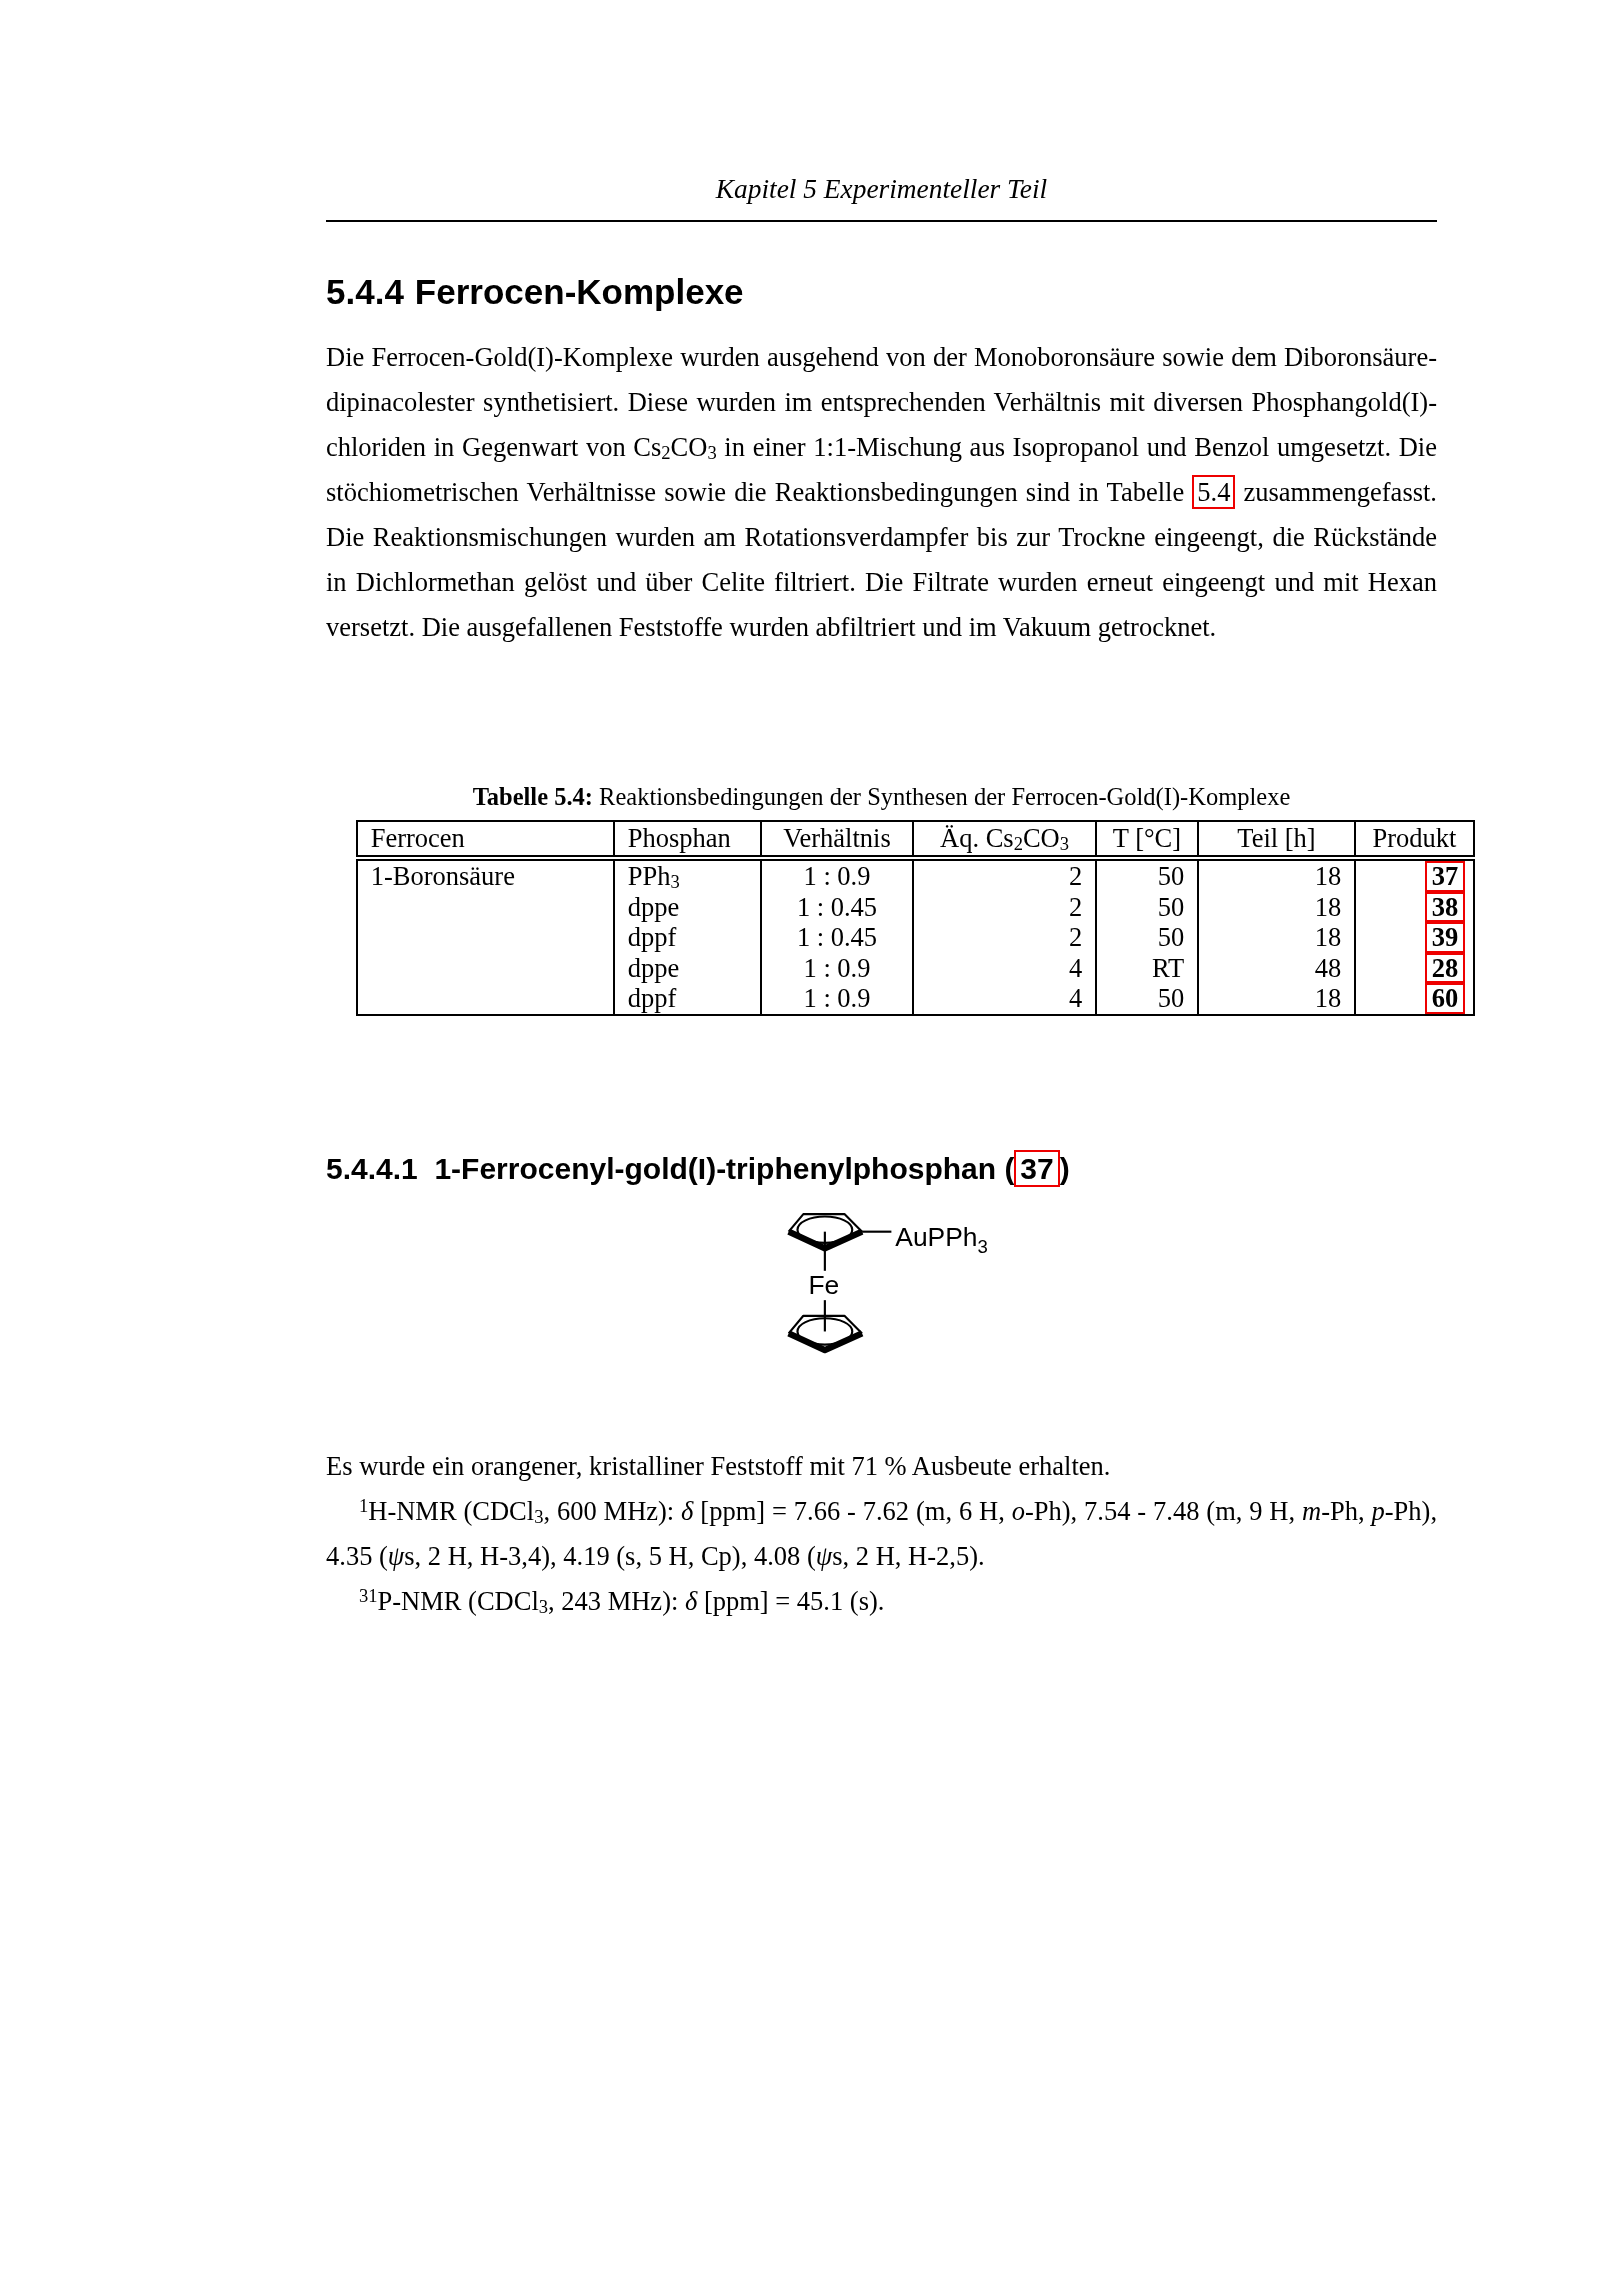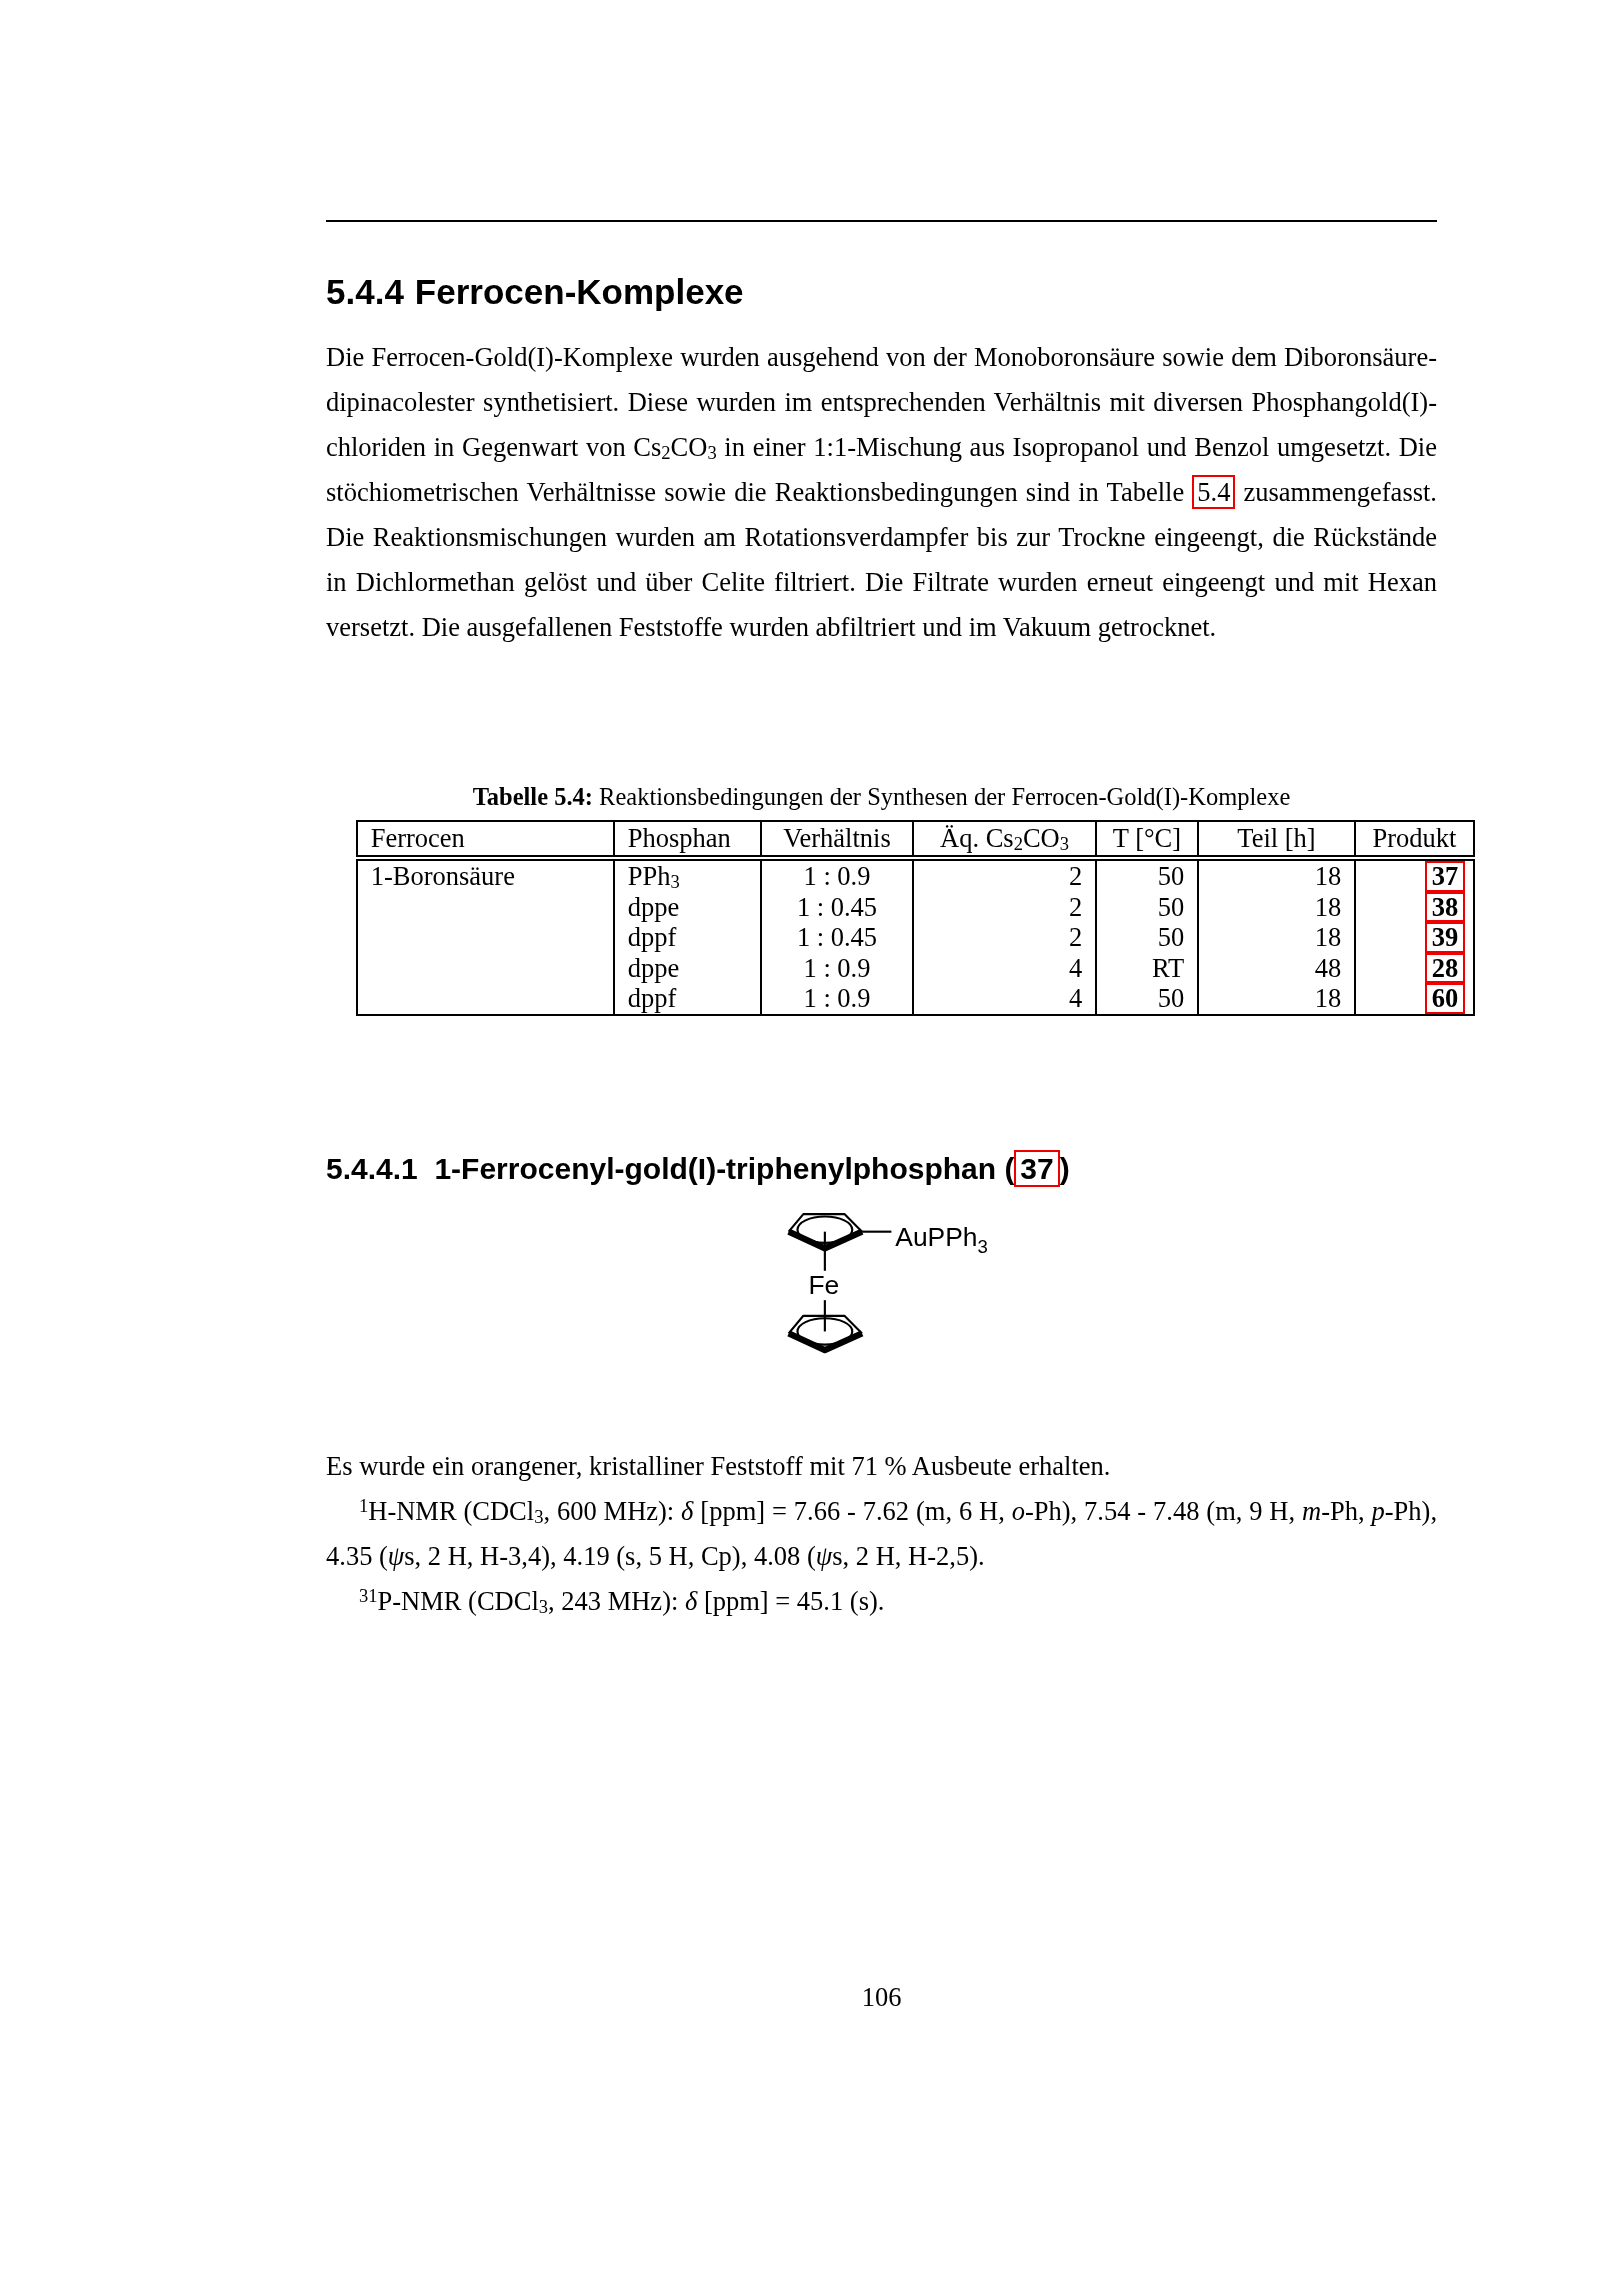--- a/index.html
+++ b/index.html
@@ -93,6 +93,7 @@
 
 <div class="page">
 
+  <div class="running-header">Kapitel 5 Experimenteller Teil</div>
   <div class="header-rule"></div>
 
   <div class="section-heading">

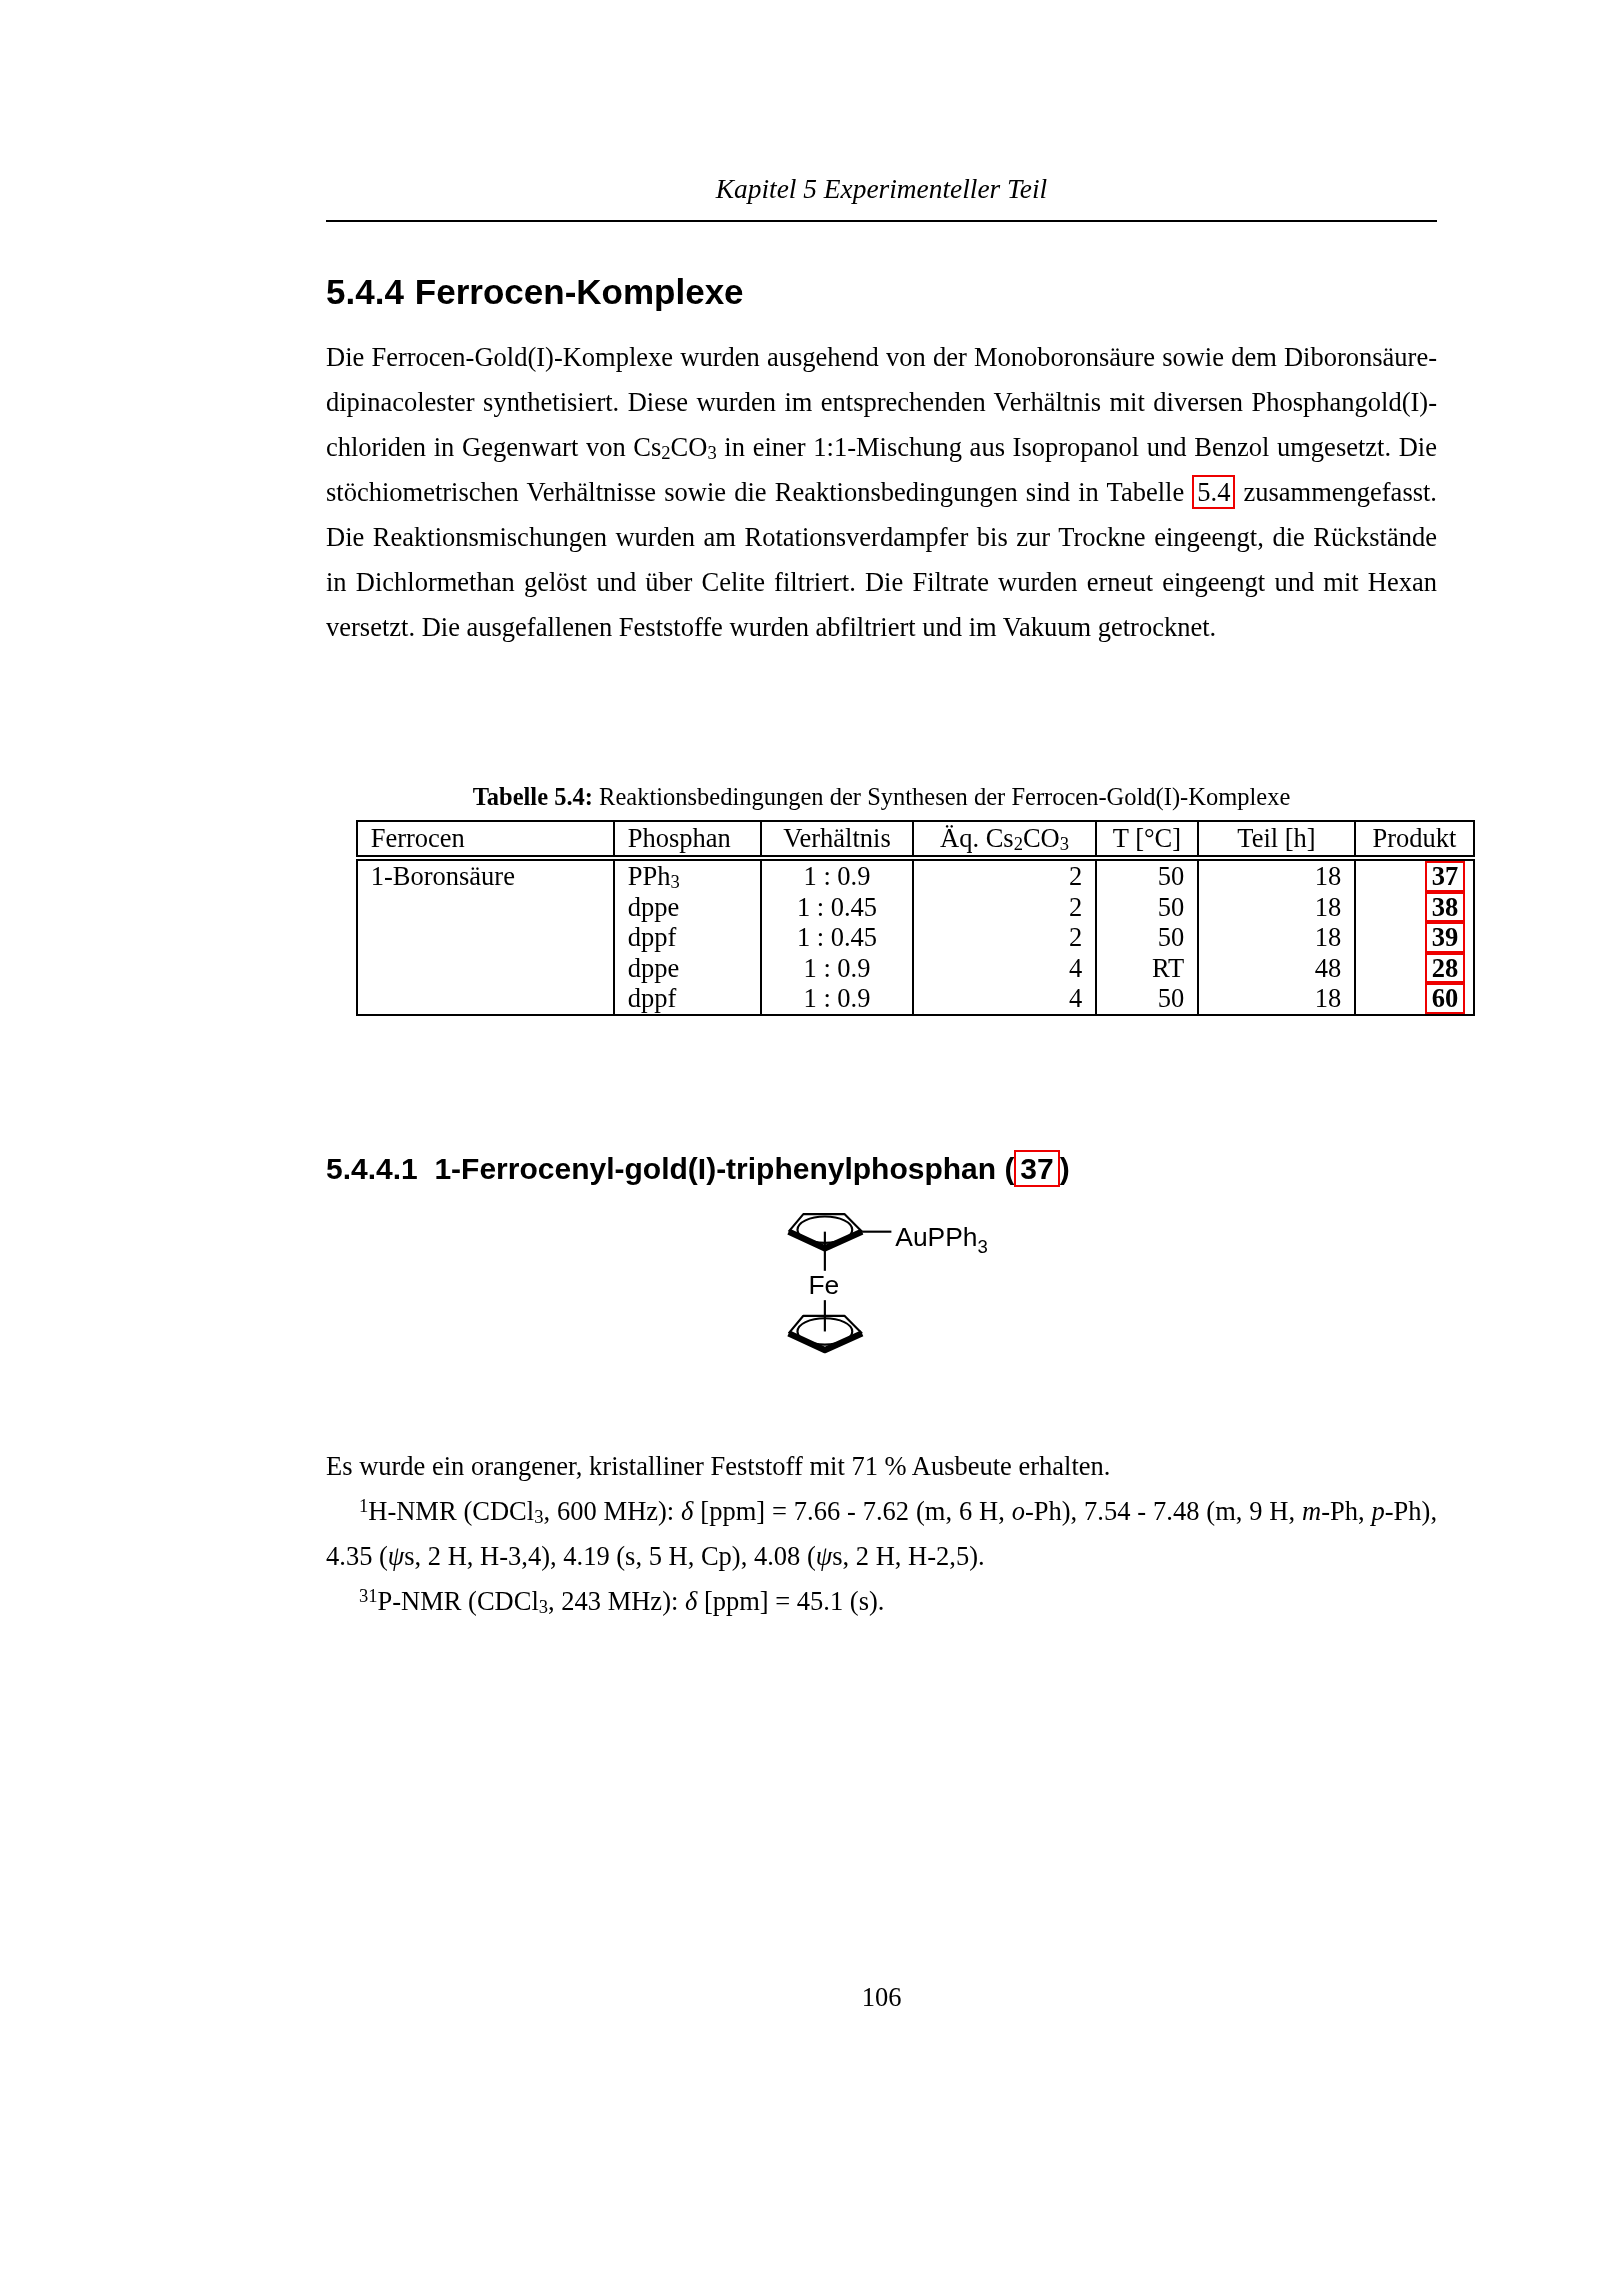--- a/index.html
+++ b/index.html
@@ -206,7 +206,6 @@
     <p class="indent"><sup>31</sup>P-NMR (CDCl<sub>3</sub>, 243 MHz): <span class="i">δ</span> [ppm] = 45.1 (s).</p>
   </div>
 
-  <div class="page-number">106</div>
 
 </div>
 

